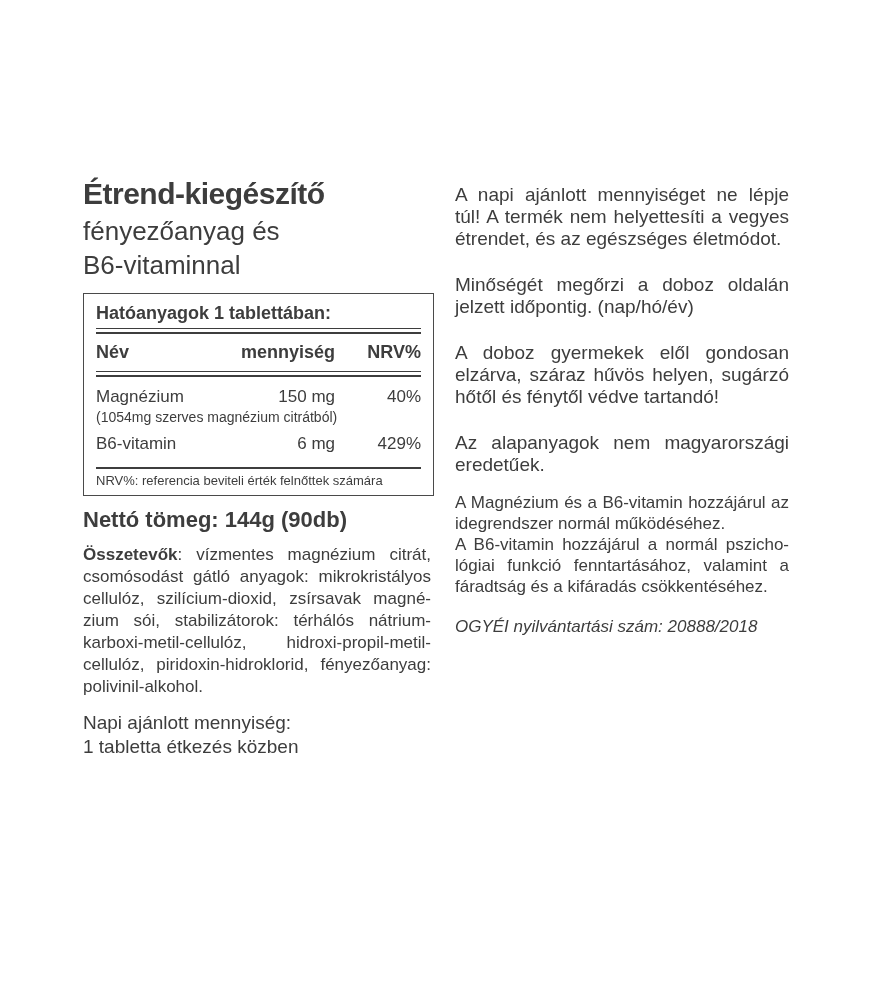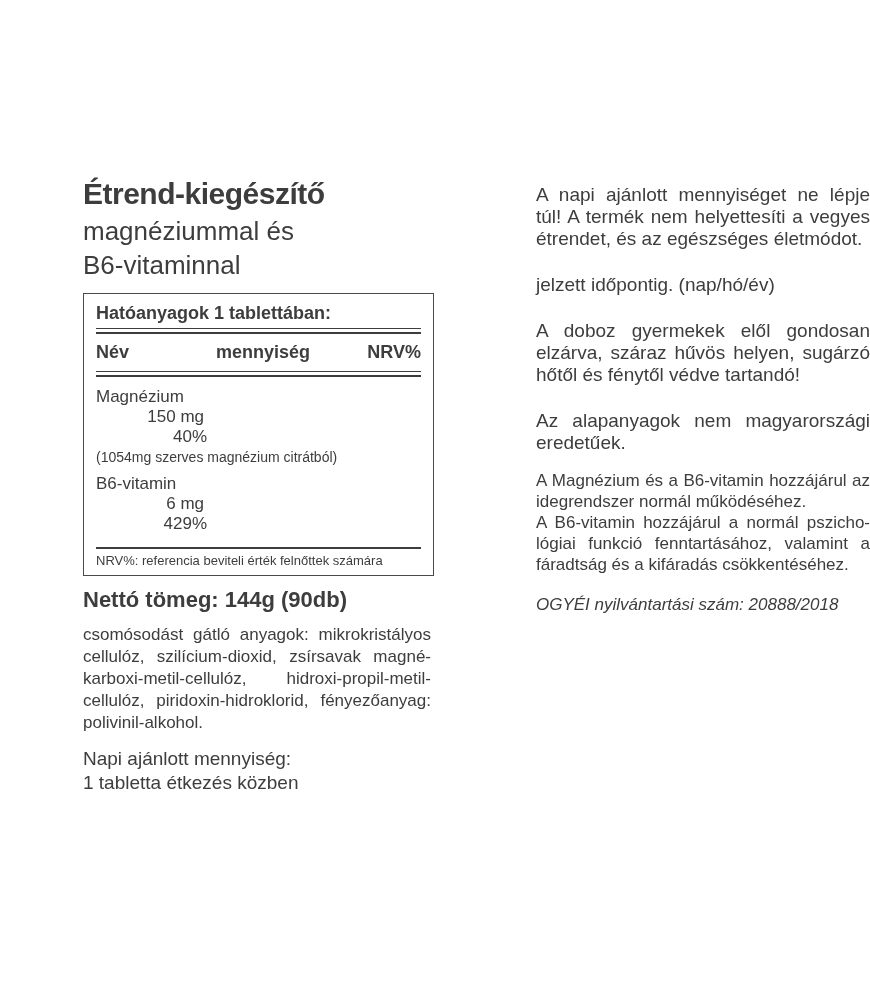--- a/index.html
+++ b/index.html
@@ -14,7 +14,7 @@
     box-sizing: border-box;
     display: flex;
     padding: 177px 0 0 83px;
-    justify-content: space-between;
+    gap: 24px;
   }
   .col-left  { flex: 0 0 348px; width: 348px; }
   .col-right { flex: 0 0 334px; width: 334px; margin-top: 7px; }

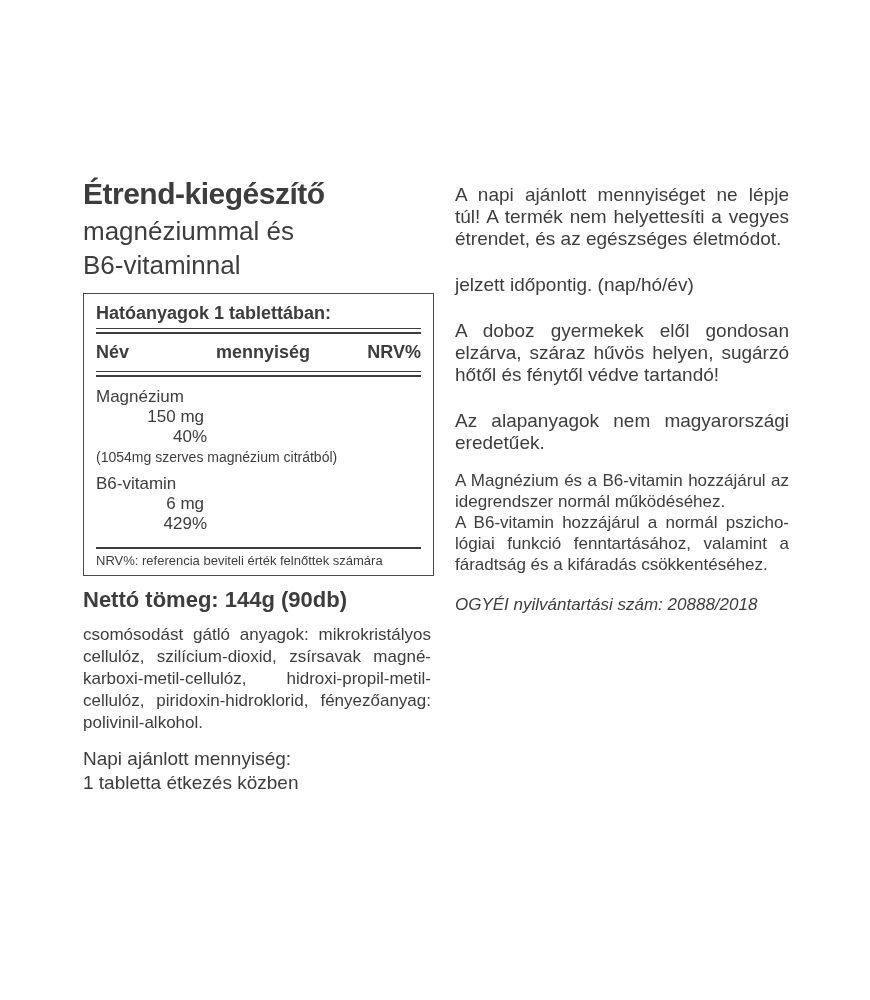--- a/index.html
+++ b/index.html
@@ -83,7 +83,7 @@
 
   <div class="col-left">
     <h1 class="title">Étrend-kiegészítő</h1>
-    <div class="subtitle">magnéziummal és
+    <div class="subtitle">fényezőanyag és
 B6-vitaminnal</div>
 
     <div class="ing-table">

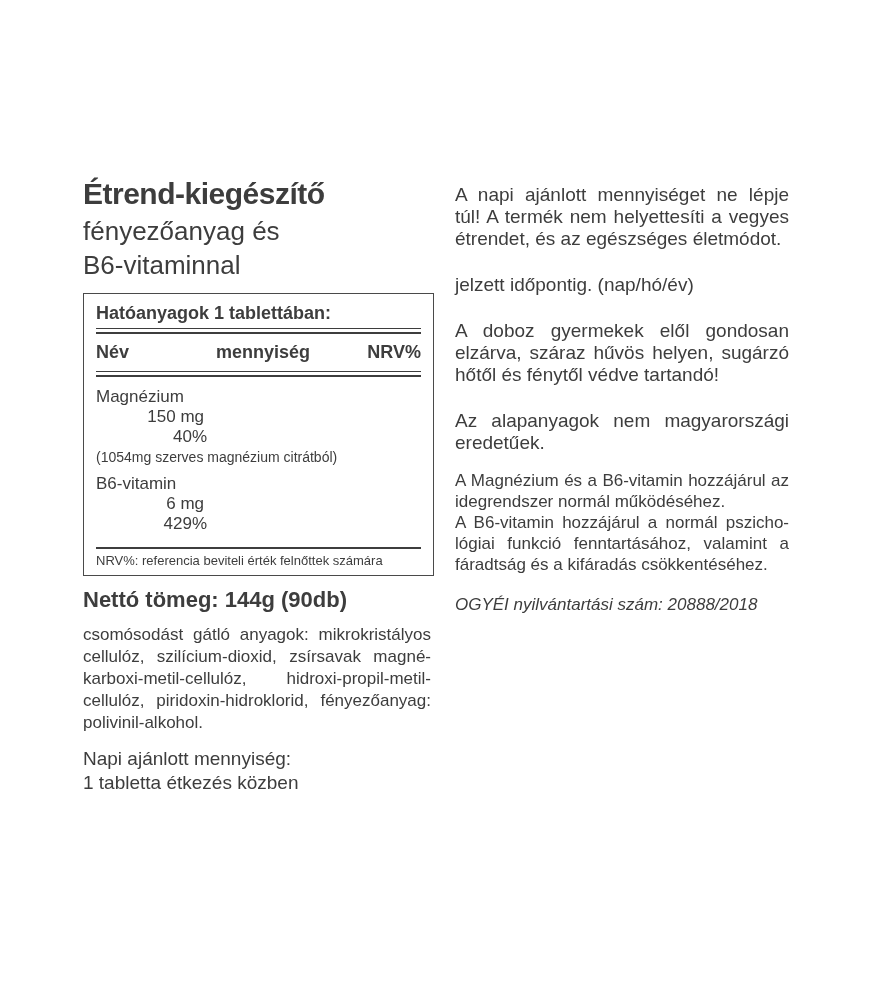--- a/index.html
+++ b/index.html
@@ -133,6 +133,7 @@
         <div class="line">étrendet, és az egészséges életmódot.</div>
       </div>
     <div class="par rpar justify">
+        <div class="line">Minőségét megőrzi a doboz oldalán</div>
         <div class="line">jelzett időpontig. (nap/hó/év)</div>
       </div>
     <div class="par rpar justify">

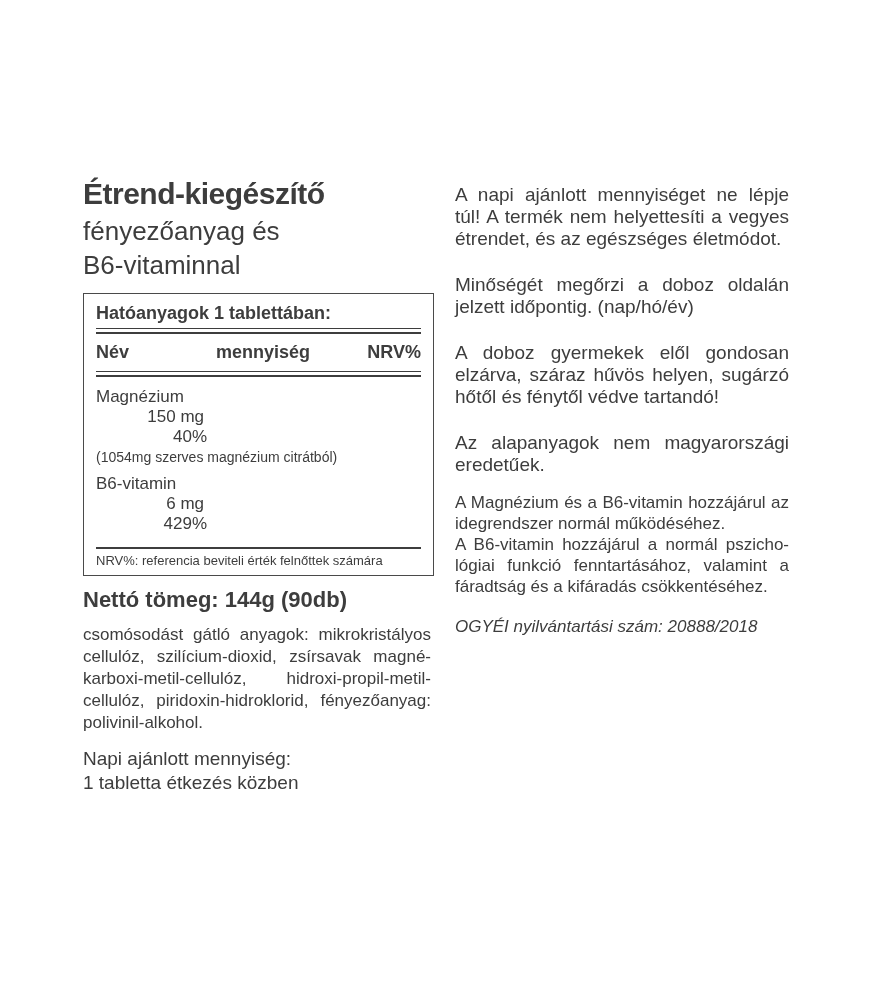--- a/index.html
+++ b/index.html
@@ -48,7 +48,7 @@
   .t-row  { display: flex; font-size: 17px; padding-top: 6px; line-height: 20px; flex-direction: column; }
   .c-name { flex: 1; }
   .c-amt  { width: 108px; text-align: right; }
-  .c-nrv  { width: 86px;  text-align: right; padding-left: 25px; }
+  .c-nrv  { width: 86px;  text-align: right; }
   .t-note { font-size: 14px; line-height: 16px; padding: 2px 0 3px 0; }
   .t-row.last { padding-bottom: 6px; }
   .t-foot { font-size: 13px; line-height: 15px; padding-top: 4px; }

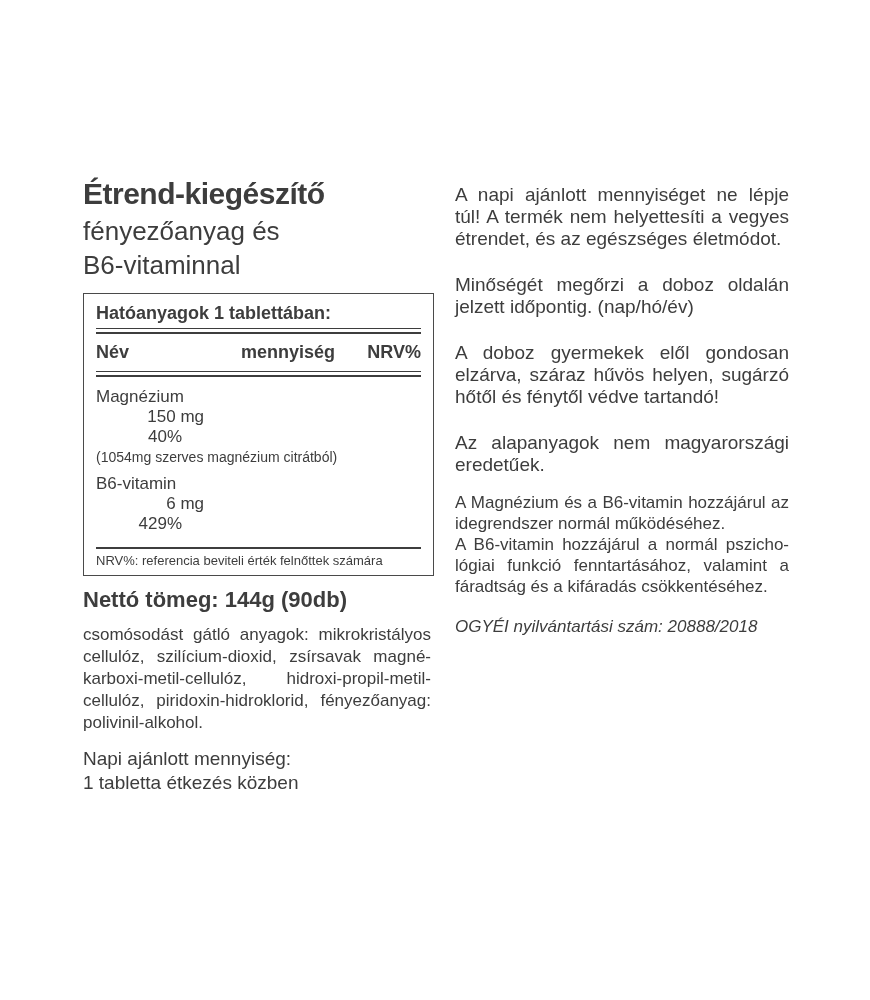--- a/index.html
+++ b/index.html
@@ -45,7 +45,7 @@
   }
   .rule-thick { border-top: 2px solid #3d3d3d; margin-top: 7px; }
   .t-head { display: flex; font-size: 18px; font-weight: 700; padding: 4px 0; }
-  .t-row  { display: flex; font-size: 17px; padding-top: 6px; line-height: 20px; flex-direction: column; }
+  .t-row  { display: flex; font-size: 17px; padding-top: 6px; line-height: 20px; }
   .c-name { flex: 1; }
   .c-amt  { width: 108px; text-align: right; }
   .c-nrv  { width: 86px;  text-align: right; }

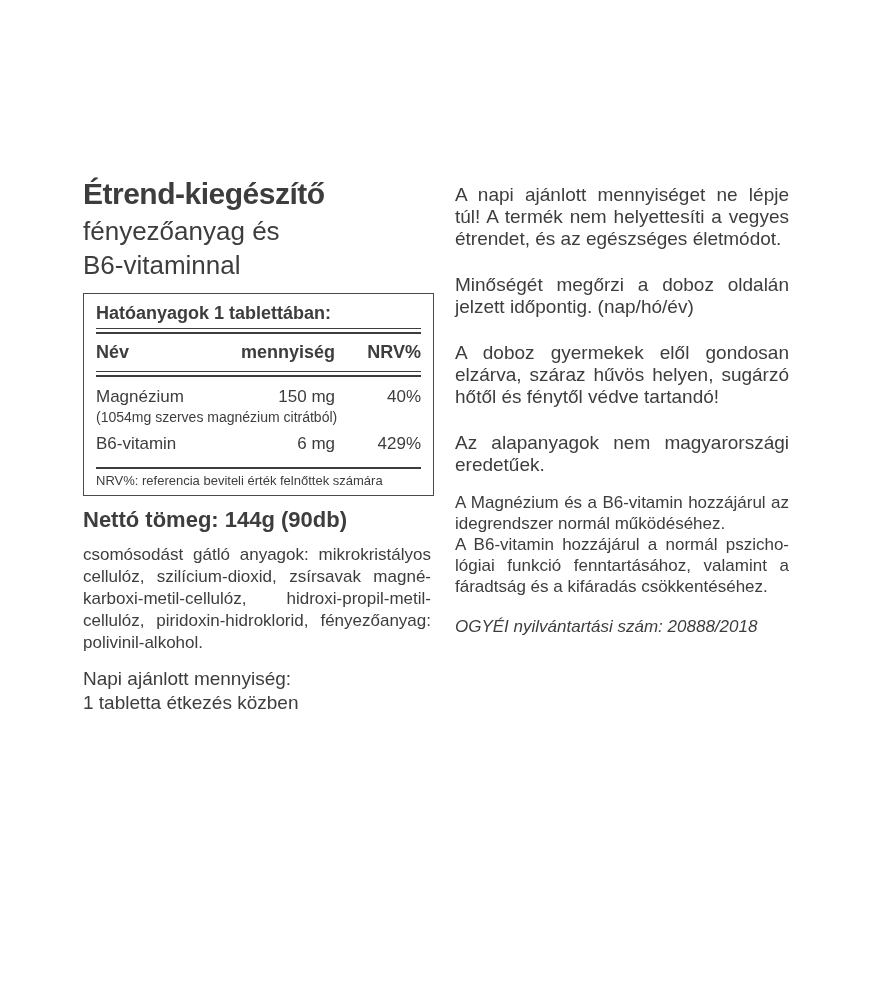--- a/index.html
+++ b/index.html
@@ -113,6 +113,9 @@
     <div class="net-weight">Nettó tömeg: 144g (90db)</div>
 
     <div class="par justify ingredients">
+      <div class="line">
+        <span class="lead">Összetevők</span><span>: vízmentes magnézium citrát,</span>
+      </div>
       <div>
           <div class="line">csomósodást gátló anyagok: mikrokristályos</div>
           <div class="line">cellulóz, szilícium-dioxid, zsírsavak magné-</div>

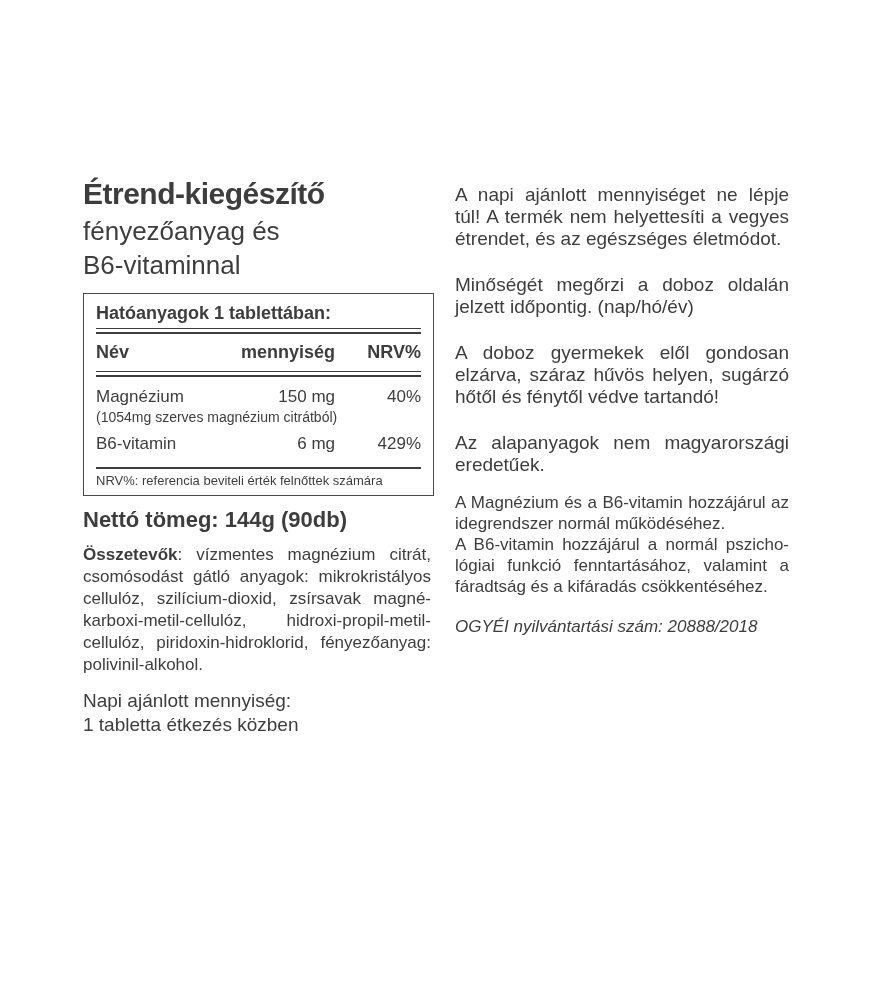--- a/index.html
+++ b/index.html
@@ -119,6 +119,7 @@
       <div>
           <div class="line">csomósodást gátló anyagok: mikrokristályos</div>
           <div class="line">cellulóz, szilícium-dioxid, zsírsavak magné-</div>
+          <div class="line">zium sói, stabilizátorok: térhálós nátrium-</div>
           <div class="line">karboxi-metil-cellulóz, hidroxi-propil-metil-</div>
           <div class="line">cellulóz, piridoxin-hidroklorid, fényezőanyag:</div>
           <div class="line">polivinil-alkohol.</div>

